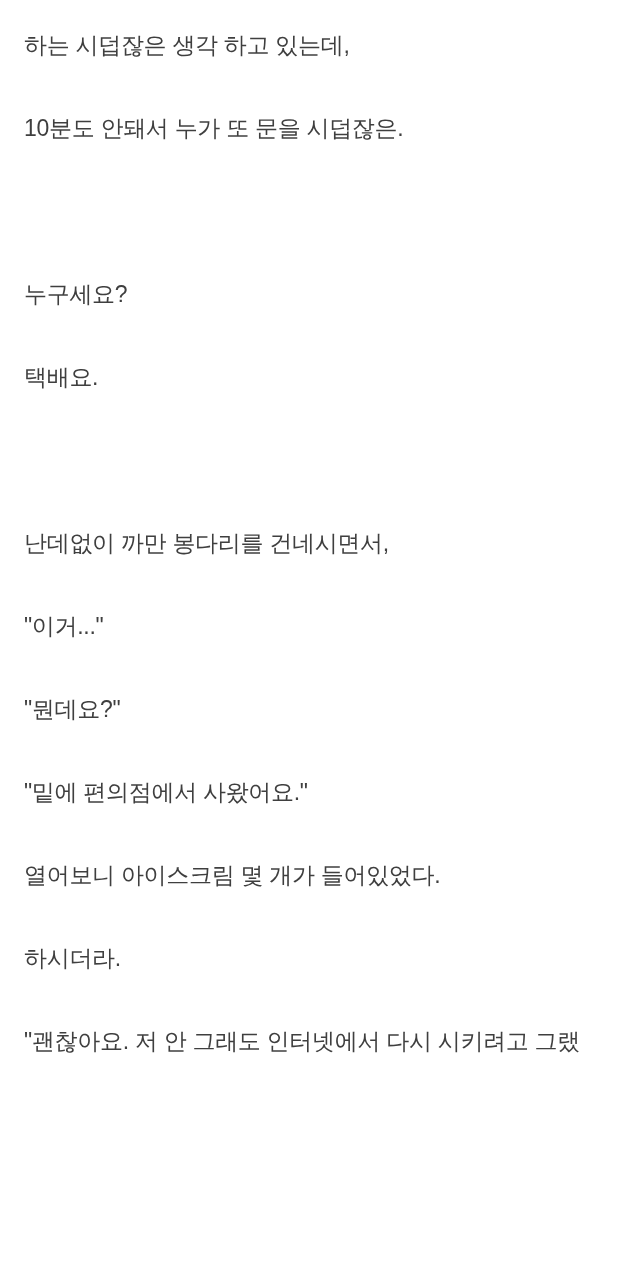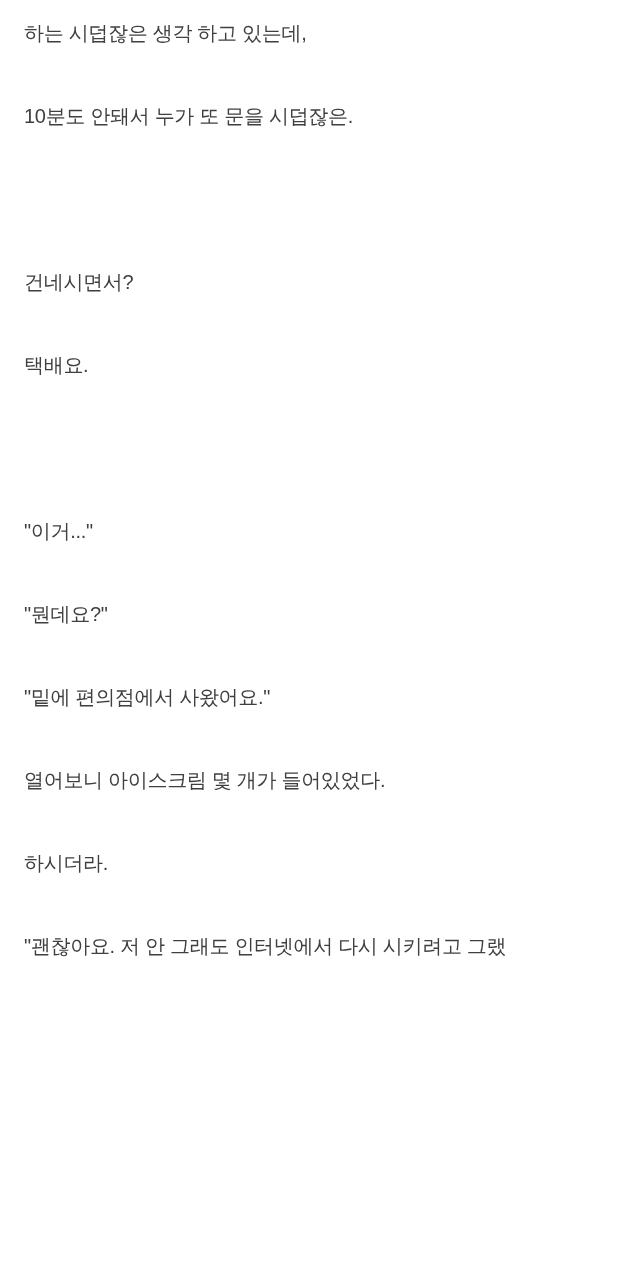--- a/index.html
+++ b/index.html
@@ -21,8 +21,8 @@
   .line {
     display: block;
     height: 23px;
-    margin: 0 0 60px 0;
-    font-size: 20px;
+    margin: 12px 0 60px 0;
+    font-size: 23px;
     line-height: 23px;
     letter-spacing: -0.3px;
     color: #3f3f3f;

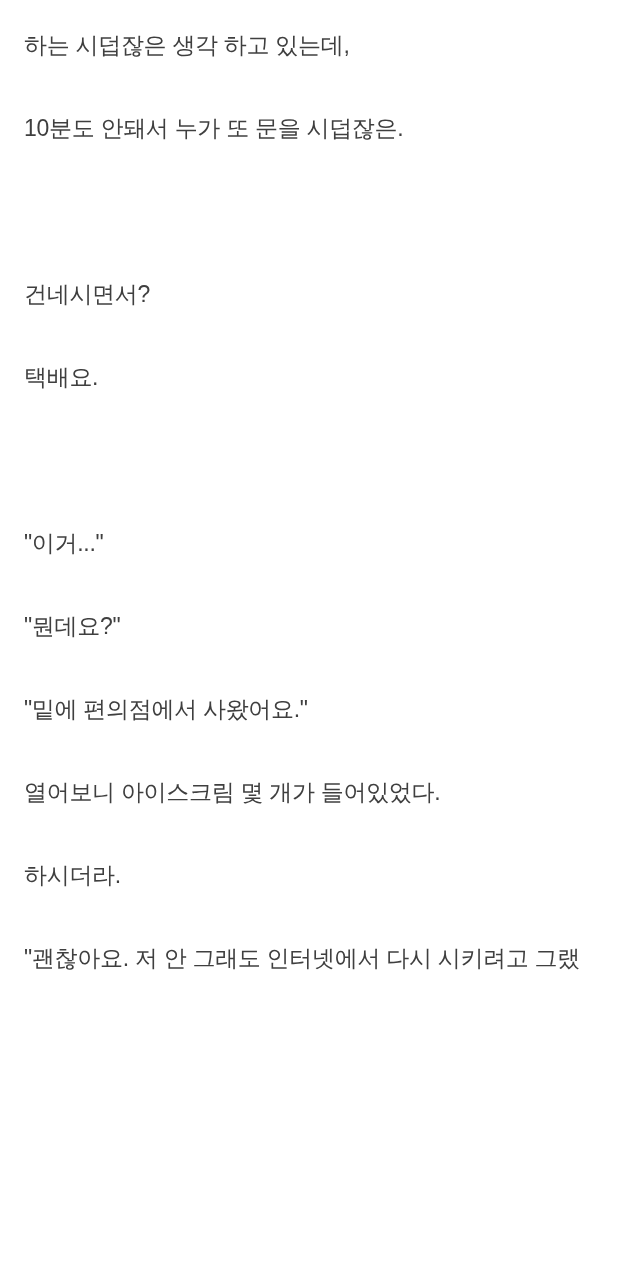--- a/index.html
+++ b/index.html
@@ -37,7 +37,7 @@
   <p class="line">하는 시덥잖은 생각 하고 있는데,</p>
   <p class="line">10분도 안돼서 누가 또 문을 시덥잖은.</p>
   <p class="line"></p>
-  <p class="line">건네시면서?</p>
+  <p class="line">누구세요?</p>
   <p class="line">택배요.</p>
   <p class="line"></p>
   <p class="line">"이거..."</p>

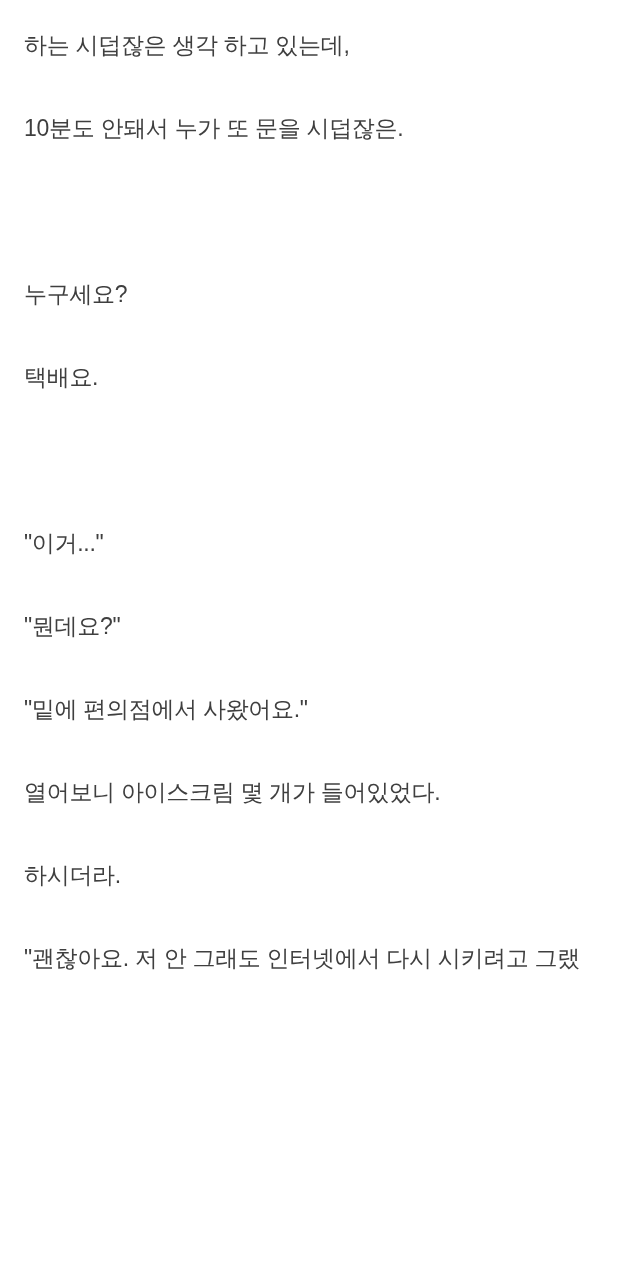--- a/index.html
+++ b/index.html
@@ -40,6 +40,7 @@
   <p class="line">누구세요?</p>
   <p class="line">택배요.</p>
   <p class="line"></p>
+  <p class="line">난데없이 까만 봉다리를 건네시면서,</p>
   <p class="line">"이거..."</p>
   <p class="line">"뭔데요?"</p>
   <p class="line">"밑에 편의점에서 사왔어요."</p>

